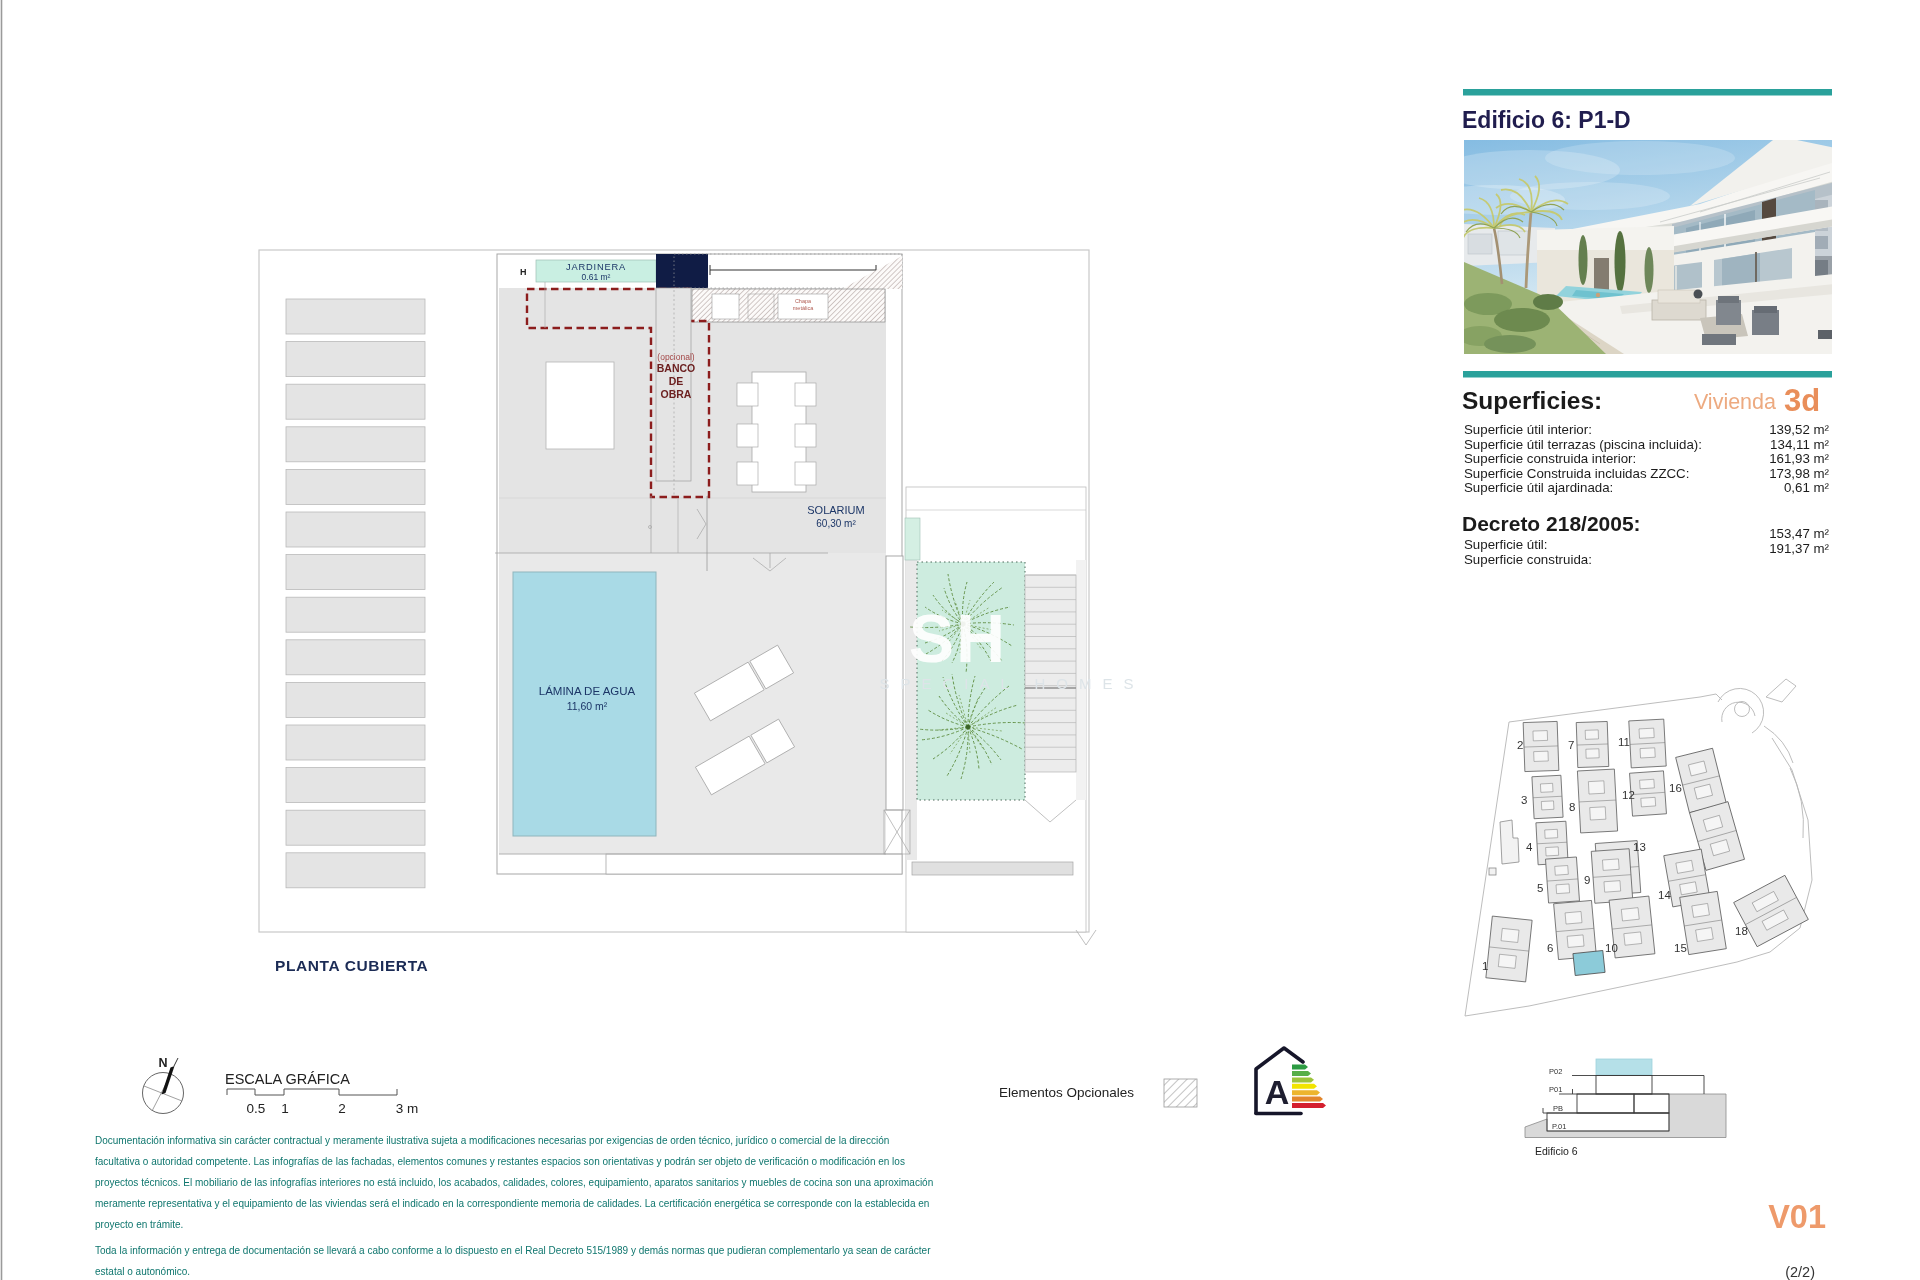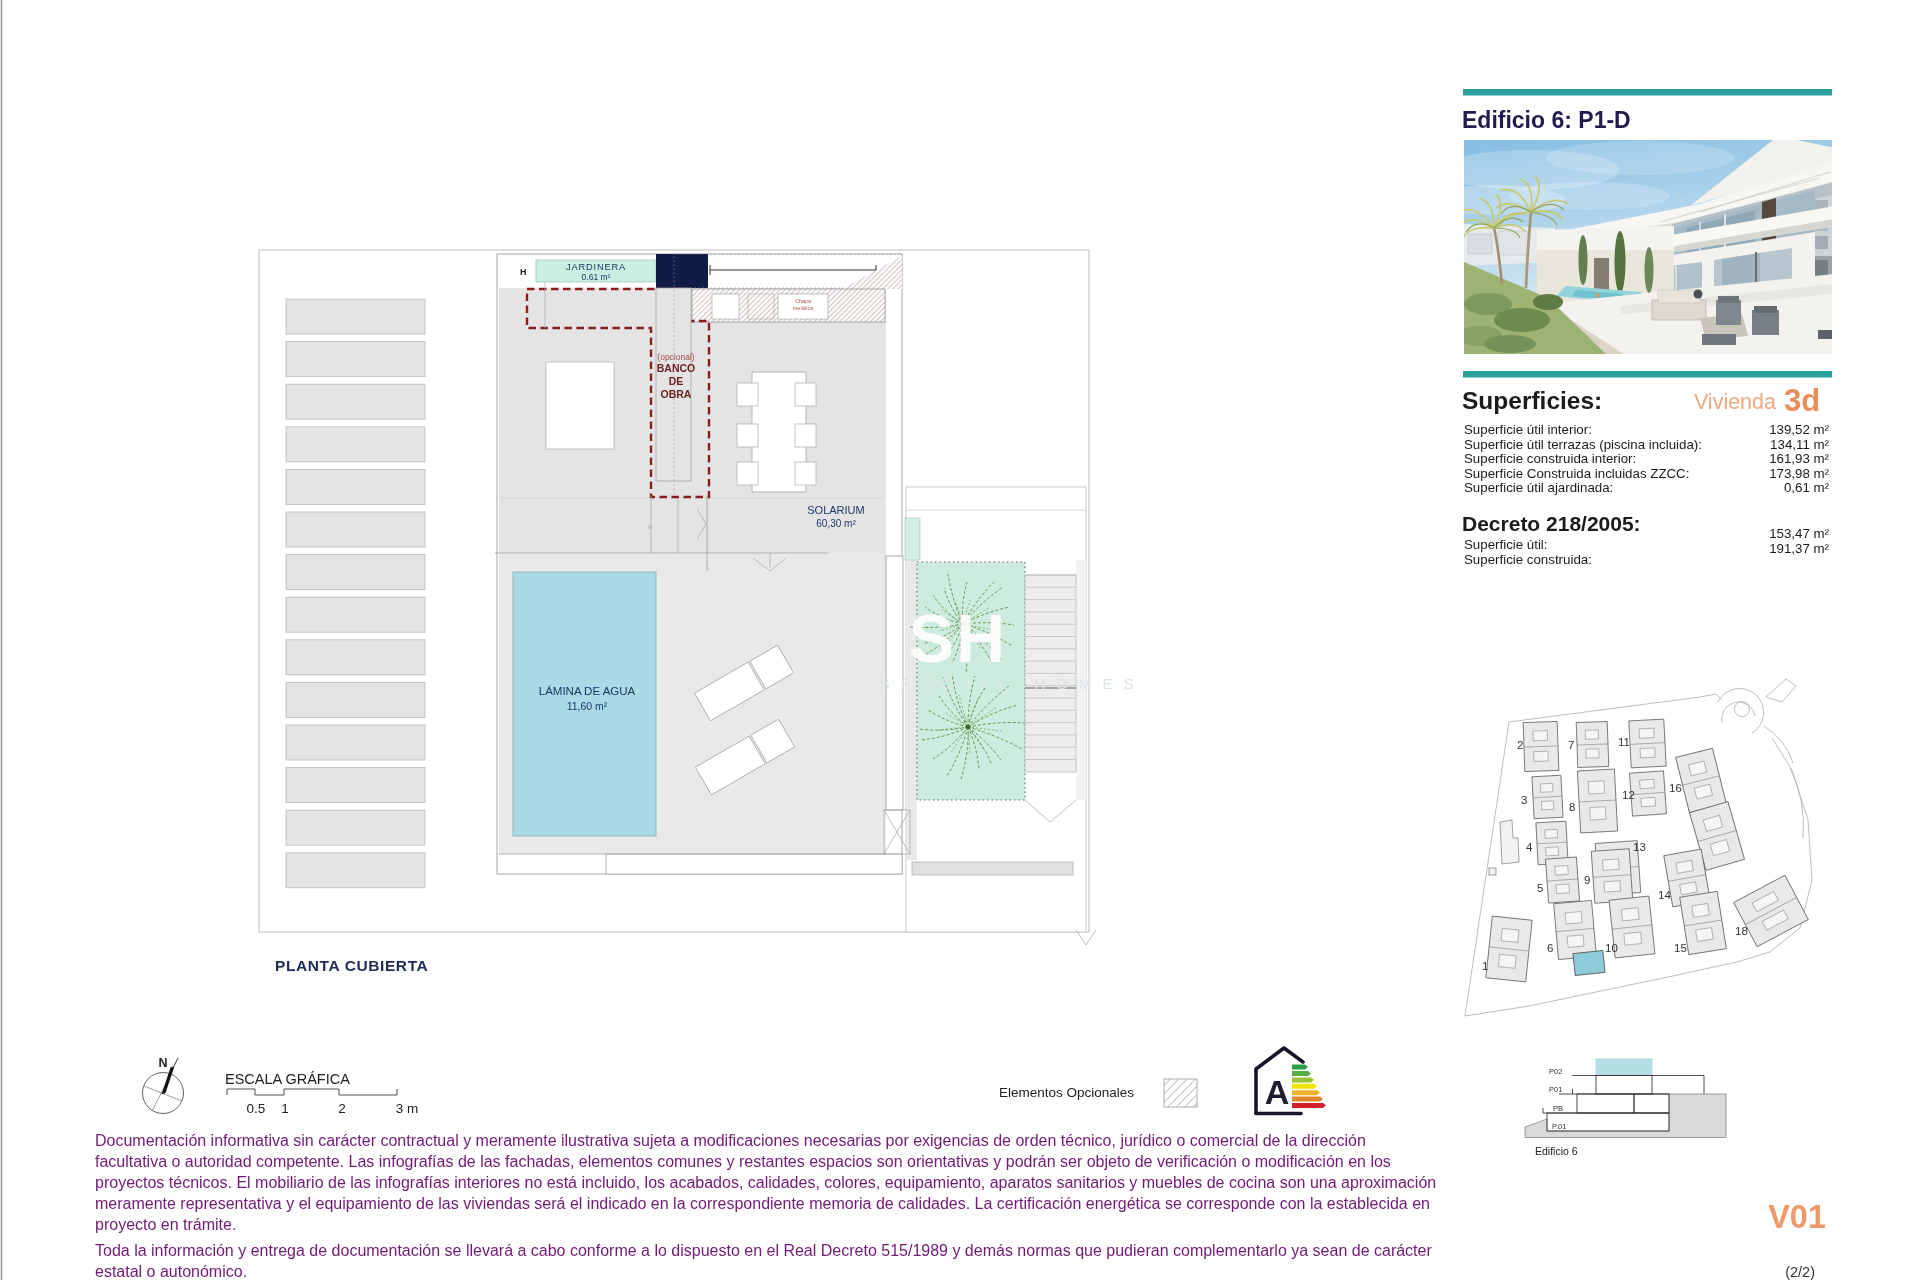--- a/index.html
+++ b/index.html
@@ -6,7 +6,7 @@
   body{font-family:"Liberation Sans",sans-serif;}
   #page{position:absolute;left:0;top:0;width:1920px;height:1280px;background:#fff;}
   svg text{font-family:"Liberation Sans",sans-serif;}
-  .disc{position:absolute;left:95px;color:#701a75;font-size:16px;line-height:20.9px;white-space:nowrap;}
+  .disc{position:absolute;left:95px;color:#0f766e;font-size:10px;line-height:20.9px;white-space:nowrap;}
 </style>
 </head>
 <body>

